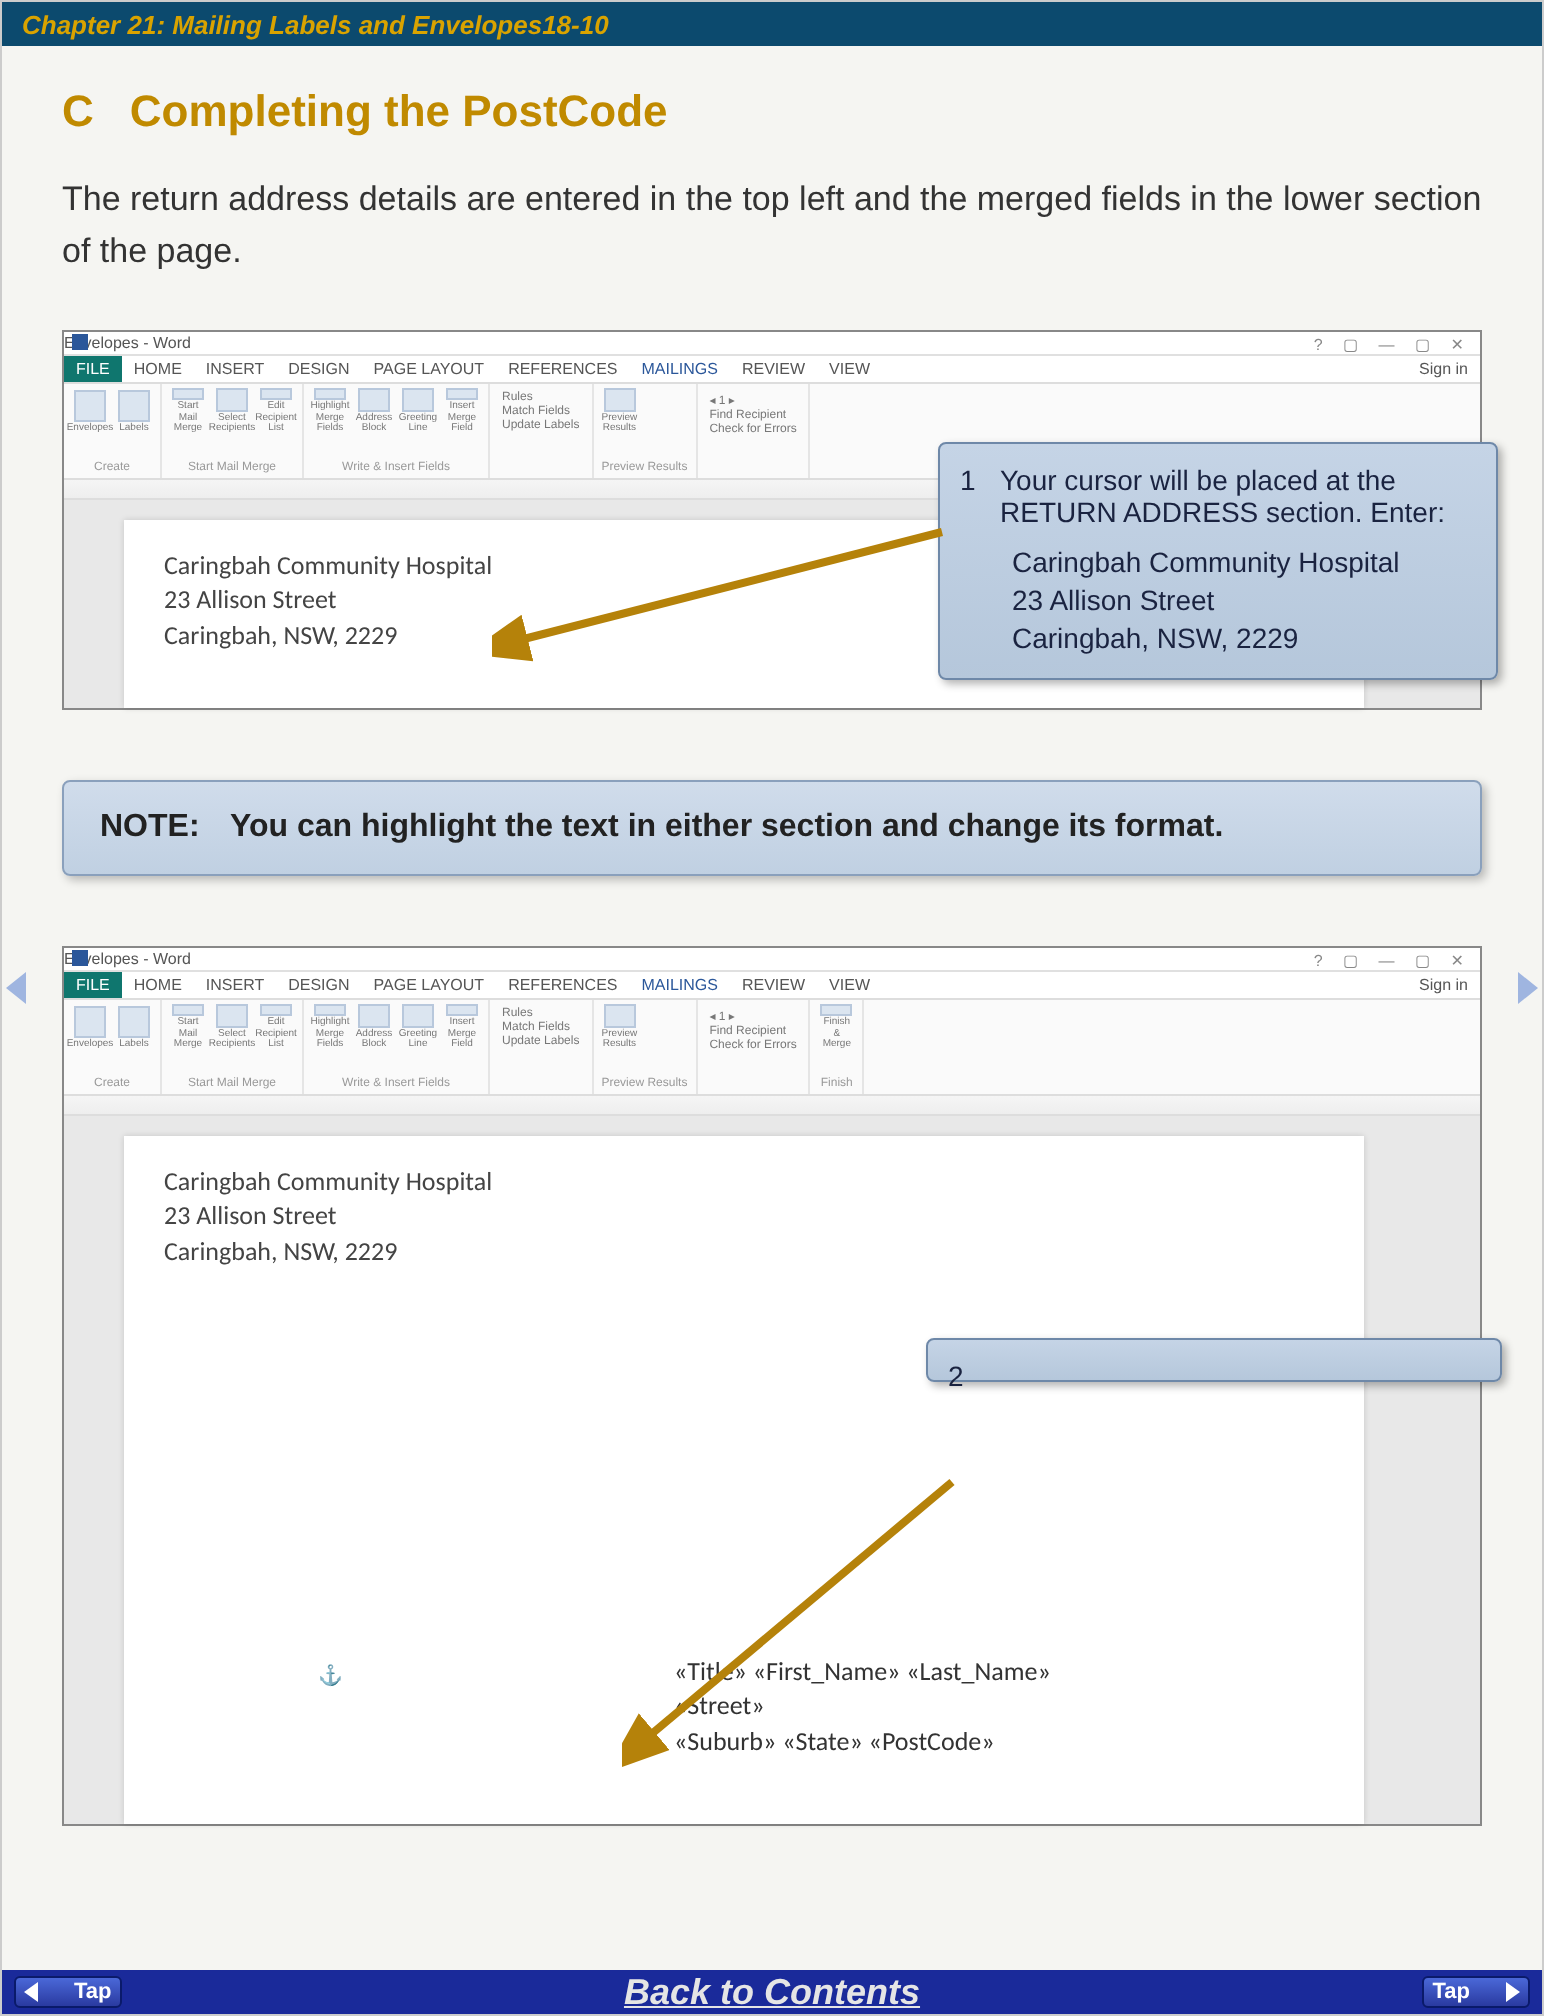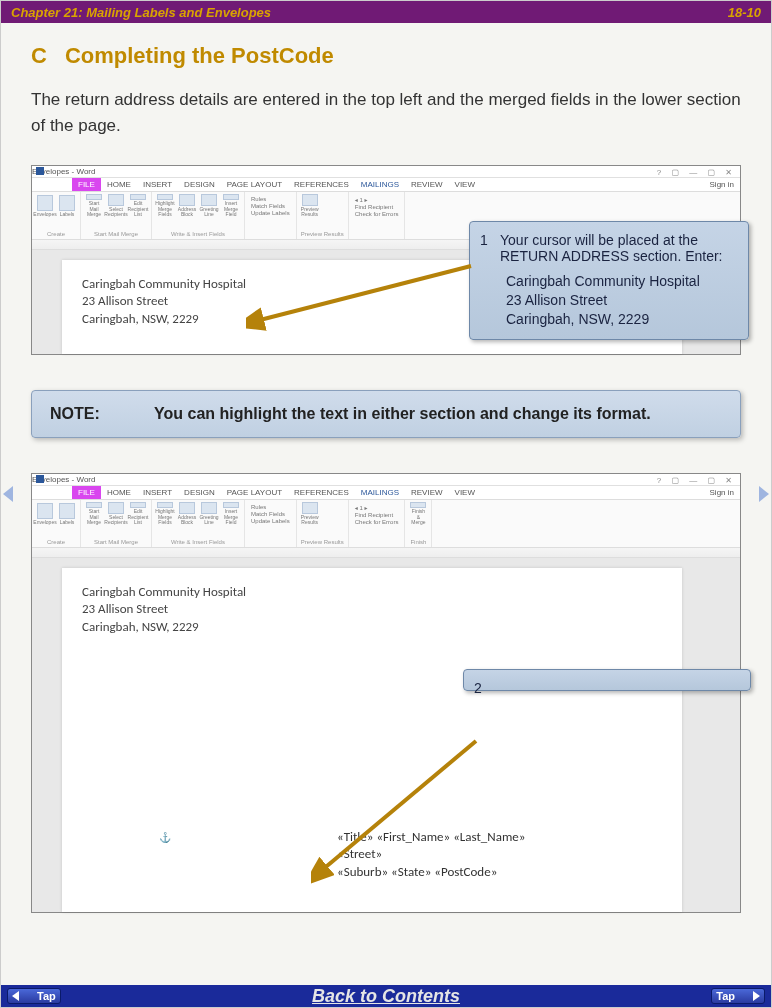--- a/index.html
+++ b/index.html
@@ -13,11 +13,11 @@
     border: 1px solid #ccc;
   }
   .top-bar {
-    background: #701a75;
+    background: #0c4a6e;
     color: #d9a300;
     height: 22px;
     display: flex;
-    justify-content: space-between;
+    justify-content: flex-start;
     align-items: center;
     padding: 0 10px;
     font-size: 13px;

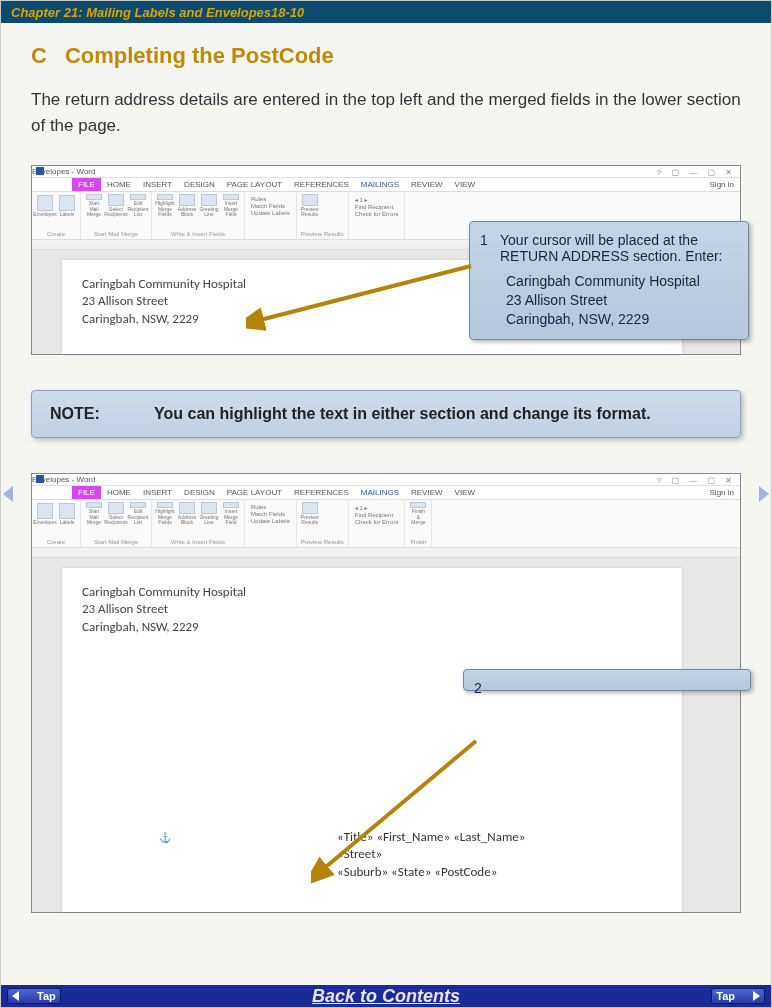--- a/index.html
+++ b/index.html
@@ -68,7 +68,7 @@
     height: 14px;
   }
   .word-tabs .tab { padding: 2px 6px; }
-  .word-tabs .file { background: #d946ef; color: #fff; margin-left: 40px; }
+  .word-tabs .file { background: #0f766e; color: #fff; }
   .word-tabs .active { color: #2b579a; }
   .word-tabs .signin { margin-left: auto; padding-right:6px; }
   .ribbon {

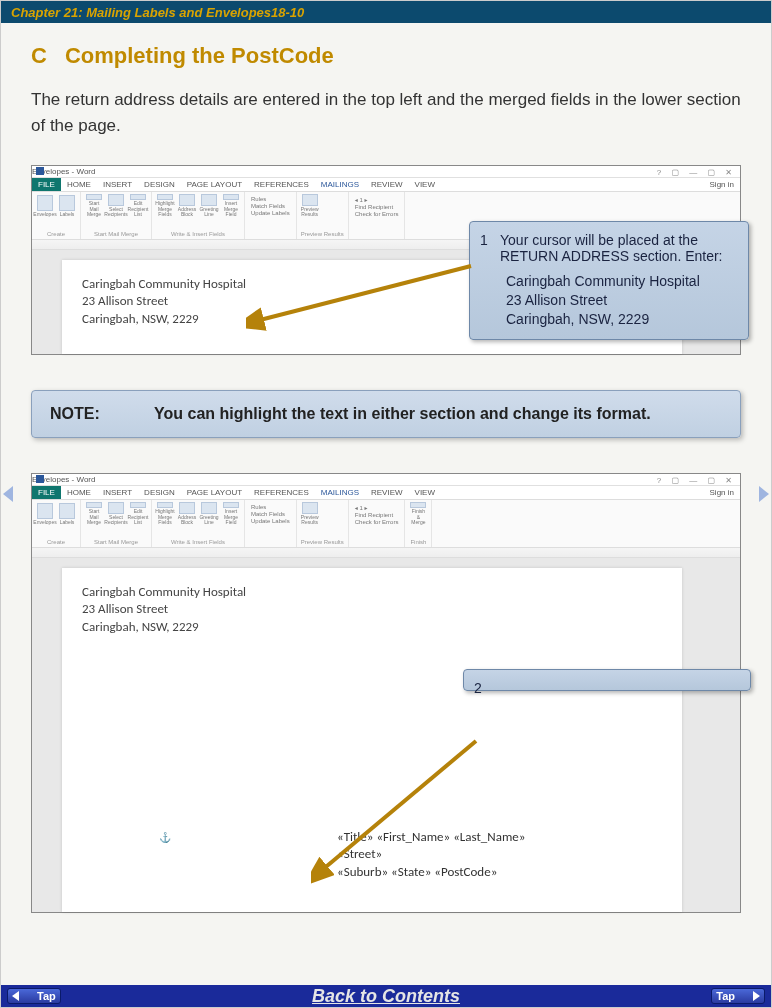--- a/index.html
+++ b/index.html
@@ -159,7 +159,6 @@
     color: #222;
     margin-bottom: 35px;
     display: flex;
-    gap: 39px;
   }
   .note-box .nlabel { width: 65px; }
   .arrow-svg { position: absolute; pointer-events: none; }

